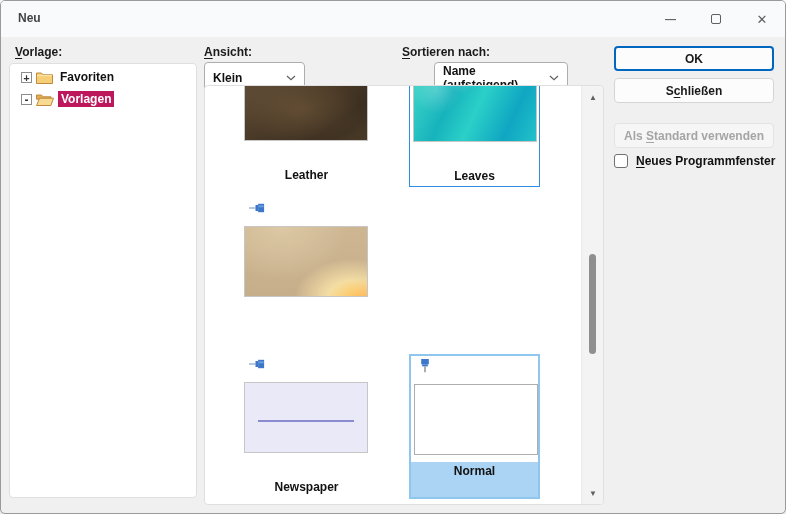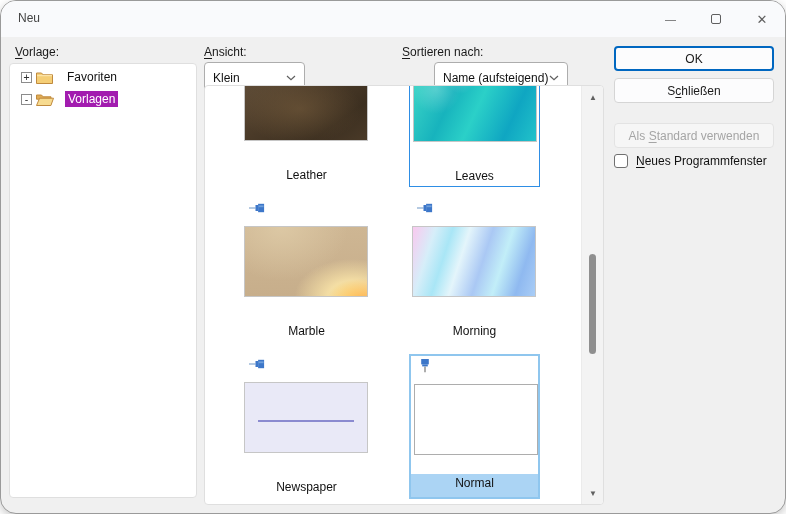--- a/index.html
+++ b/index.html
@@ -6,8 +6,8 @@
   html,body { background:#ffffff; font-family:"Liberation Sans","DejaVu Sans",sans-serif; }
   .dialog {
     position:relative; width:786px; height:514px;
-    background:#F0F0F0; border:1px solid #9a9a9a; border-radius:16px;
-    overflow:hidden; box-shadow:0 3px 10px rgba(0,0,0,.22);
+    background:#F0F0F0; border:1px solid #9a9a9a; border-radius:5px;
+    overflow:hidden; box-shadow:0 3px 10px rgba(0,0,0,.22);font-weight:bold;
   }
   
   .titlebar { position:absolute; left:0; top:0; right:0; height:36px; background:#F9FAFC; }

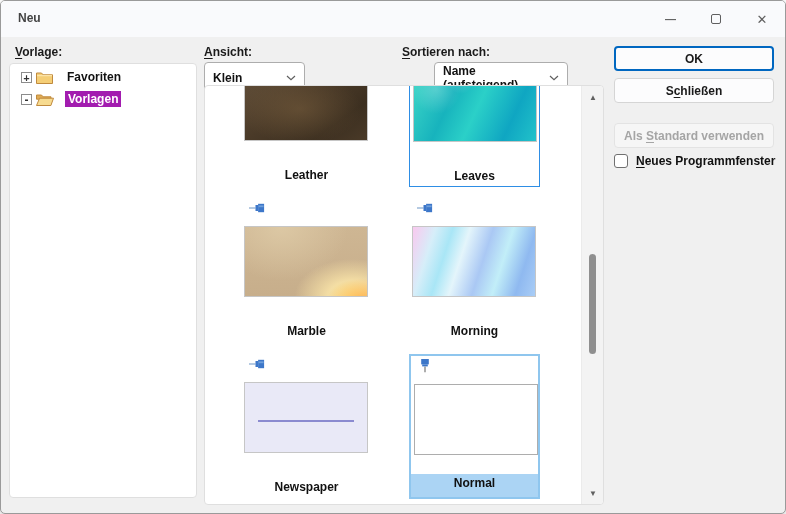--- a/index.html
+++ b/index.html
@@ -29,7 +29,7 @@
               display:flex; align-items:center; justify-content:center;
               font-size:10px; line-height:9px; color:#333; margin-right:4px; flex:0 0 auto;
               font-family:"DejaVu Sans Mono",monospace; }
-  .tree-label { padding:1px 3px; margin-left:11px; white-space:nowrap; }
+  .tree-label { padding:1px 3px; margin-left:4px; white-space:nowrap; }
   .tree-label.selected { background:#a21caf; color:#fff; }
   .folder-icon { flex:0 0 auto; display:inline-flex; }
   

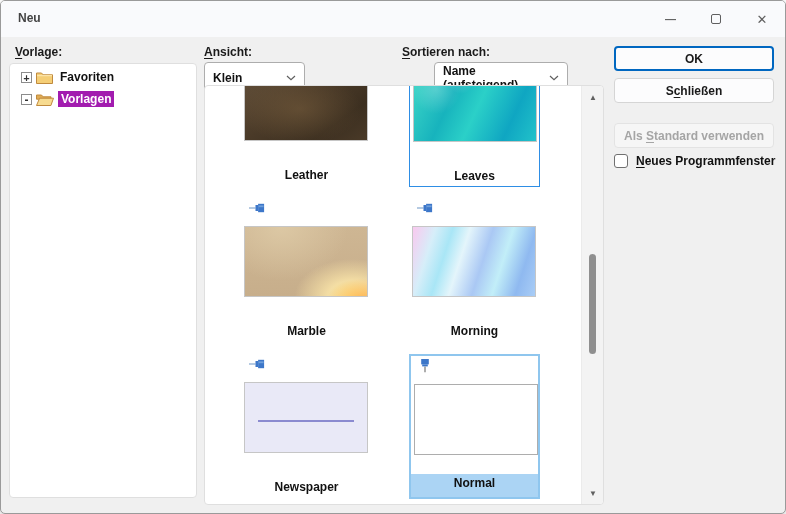--- a/index.html
+++ b/index.html
@@ -30,7 +30,7 @@
               font-size:10px; line-height:9px; color:#333; margin-right:4px; flex:0 0 auto;
               font-family:"DejaVu Sans Mono",monospace; }
   .tree-label { padding:1px 3px; margin-left:4px; white-space:nowrap; }
-  .tree-label.selected { background:#a21caf; color:#fff; }
+  .tree-label.selected { background:#be185d; color:#fff; }
   .folder-icon { flex:0 0 auto; display:inline-flex; }
   
   .combo { position:absolute; height:32px; background:#fff; border:1px solid #ADADAD; border-radius:4px;

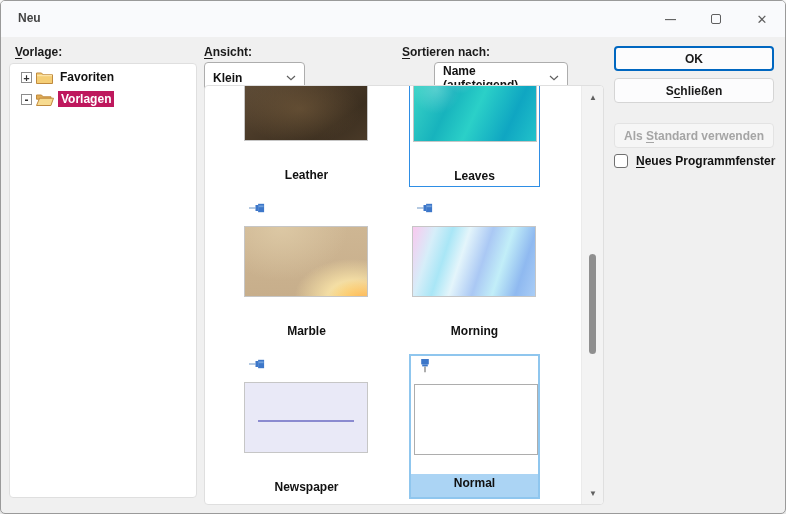--- a/index.html
+++ b/index.html
@@ -184,7 +184,6 @@
             </svg>
         </span>
         <div class="thumb thumb-marble"></div>
-        <div class="cell-label">Marble</div>
       </div>
 
       <div class="cell r1 cR">

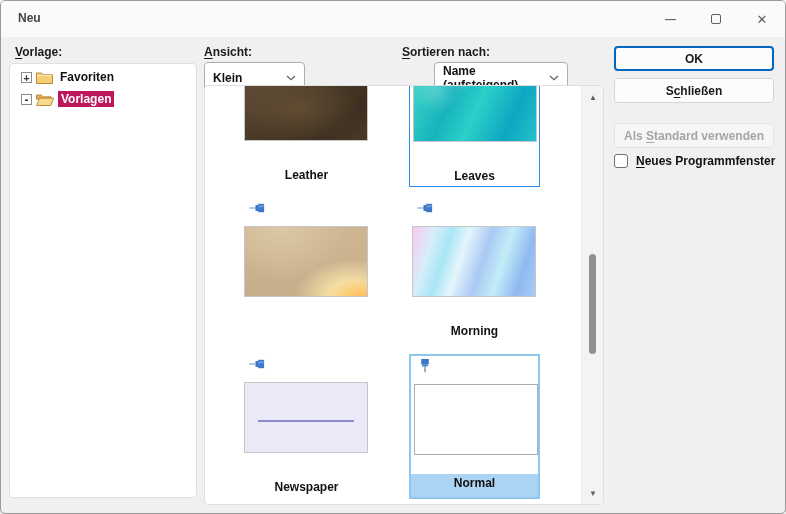--- a/index.html
+++ b/index.html
@@ -186,18 +186,6 @@
         <div class="thumb thumb-marble"></div>
       </div>
 
-      <div class="cell r1 cR">
-        <span class="pin">
-          <svg width="17" height="12" viewBox="0 0 17 12">
-              <line x1="0" y1="6" x2="6.5" y2="6" stroke="#9DB8D9" stroke-width="1.5"></line>
-              <rect x="6.5" y="3" width="2.6" height="6" fill="#3D77C9"></rect>
-              <rect x="9.1" y="1.8" width="6" height="8.4" fill="#3D77C9"></rect>
-              <rect x="9.6" y="3.4" width="5" height="1.8" fill="#6FA0DC"></rect>
-            </svg>
-        </span>
-        <div class="thumb thumb-morning"></div>
-        <div class="cell-label">Morning</div>
-      </div>
 
       <div class="cell r2 cL">
         <span class="pin">

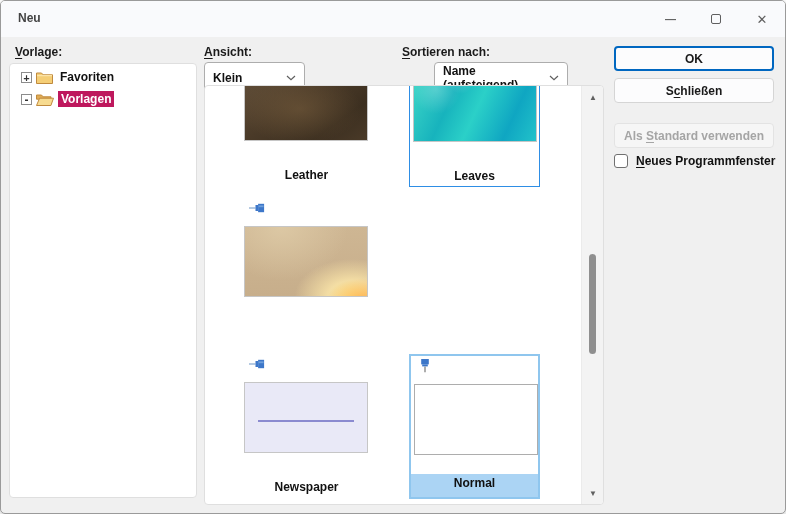--- a/index.html
+++ b/index.html
@@ -50,7 +50,7 @@
                       font-size:12px; color:#111; }
   .cell.sel-outline { border:1px solid #2E8EE5; }
   .cell.sel-pinned { border:2px solid #8FC6EE; background:#fff; }
-  .cell.sel-pinned .cell-label { top:auto; bottom:0; height:23px; line-height:19px; background:#ABD4F4;text-align:center; }
+  .cell.sel-pinned .cell-label { top:auto; bottom:0; height:35px; line-height:19px; background:#ABD4F4;text-align:center; }
   .cell.sel-pinned .thumb { border-color:#ADADAD; }
   
   .r0 { top:-44px; } .r1 { top:112px; } .r2 { top:268px; }

